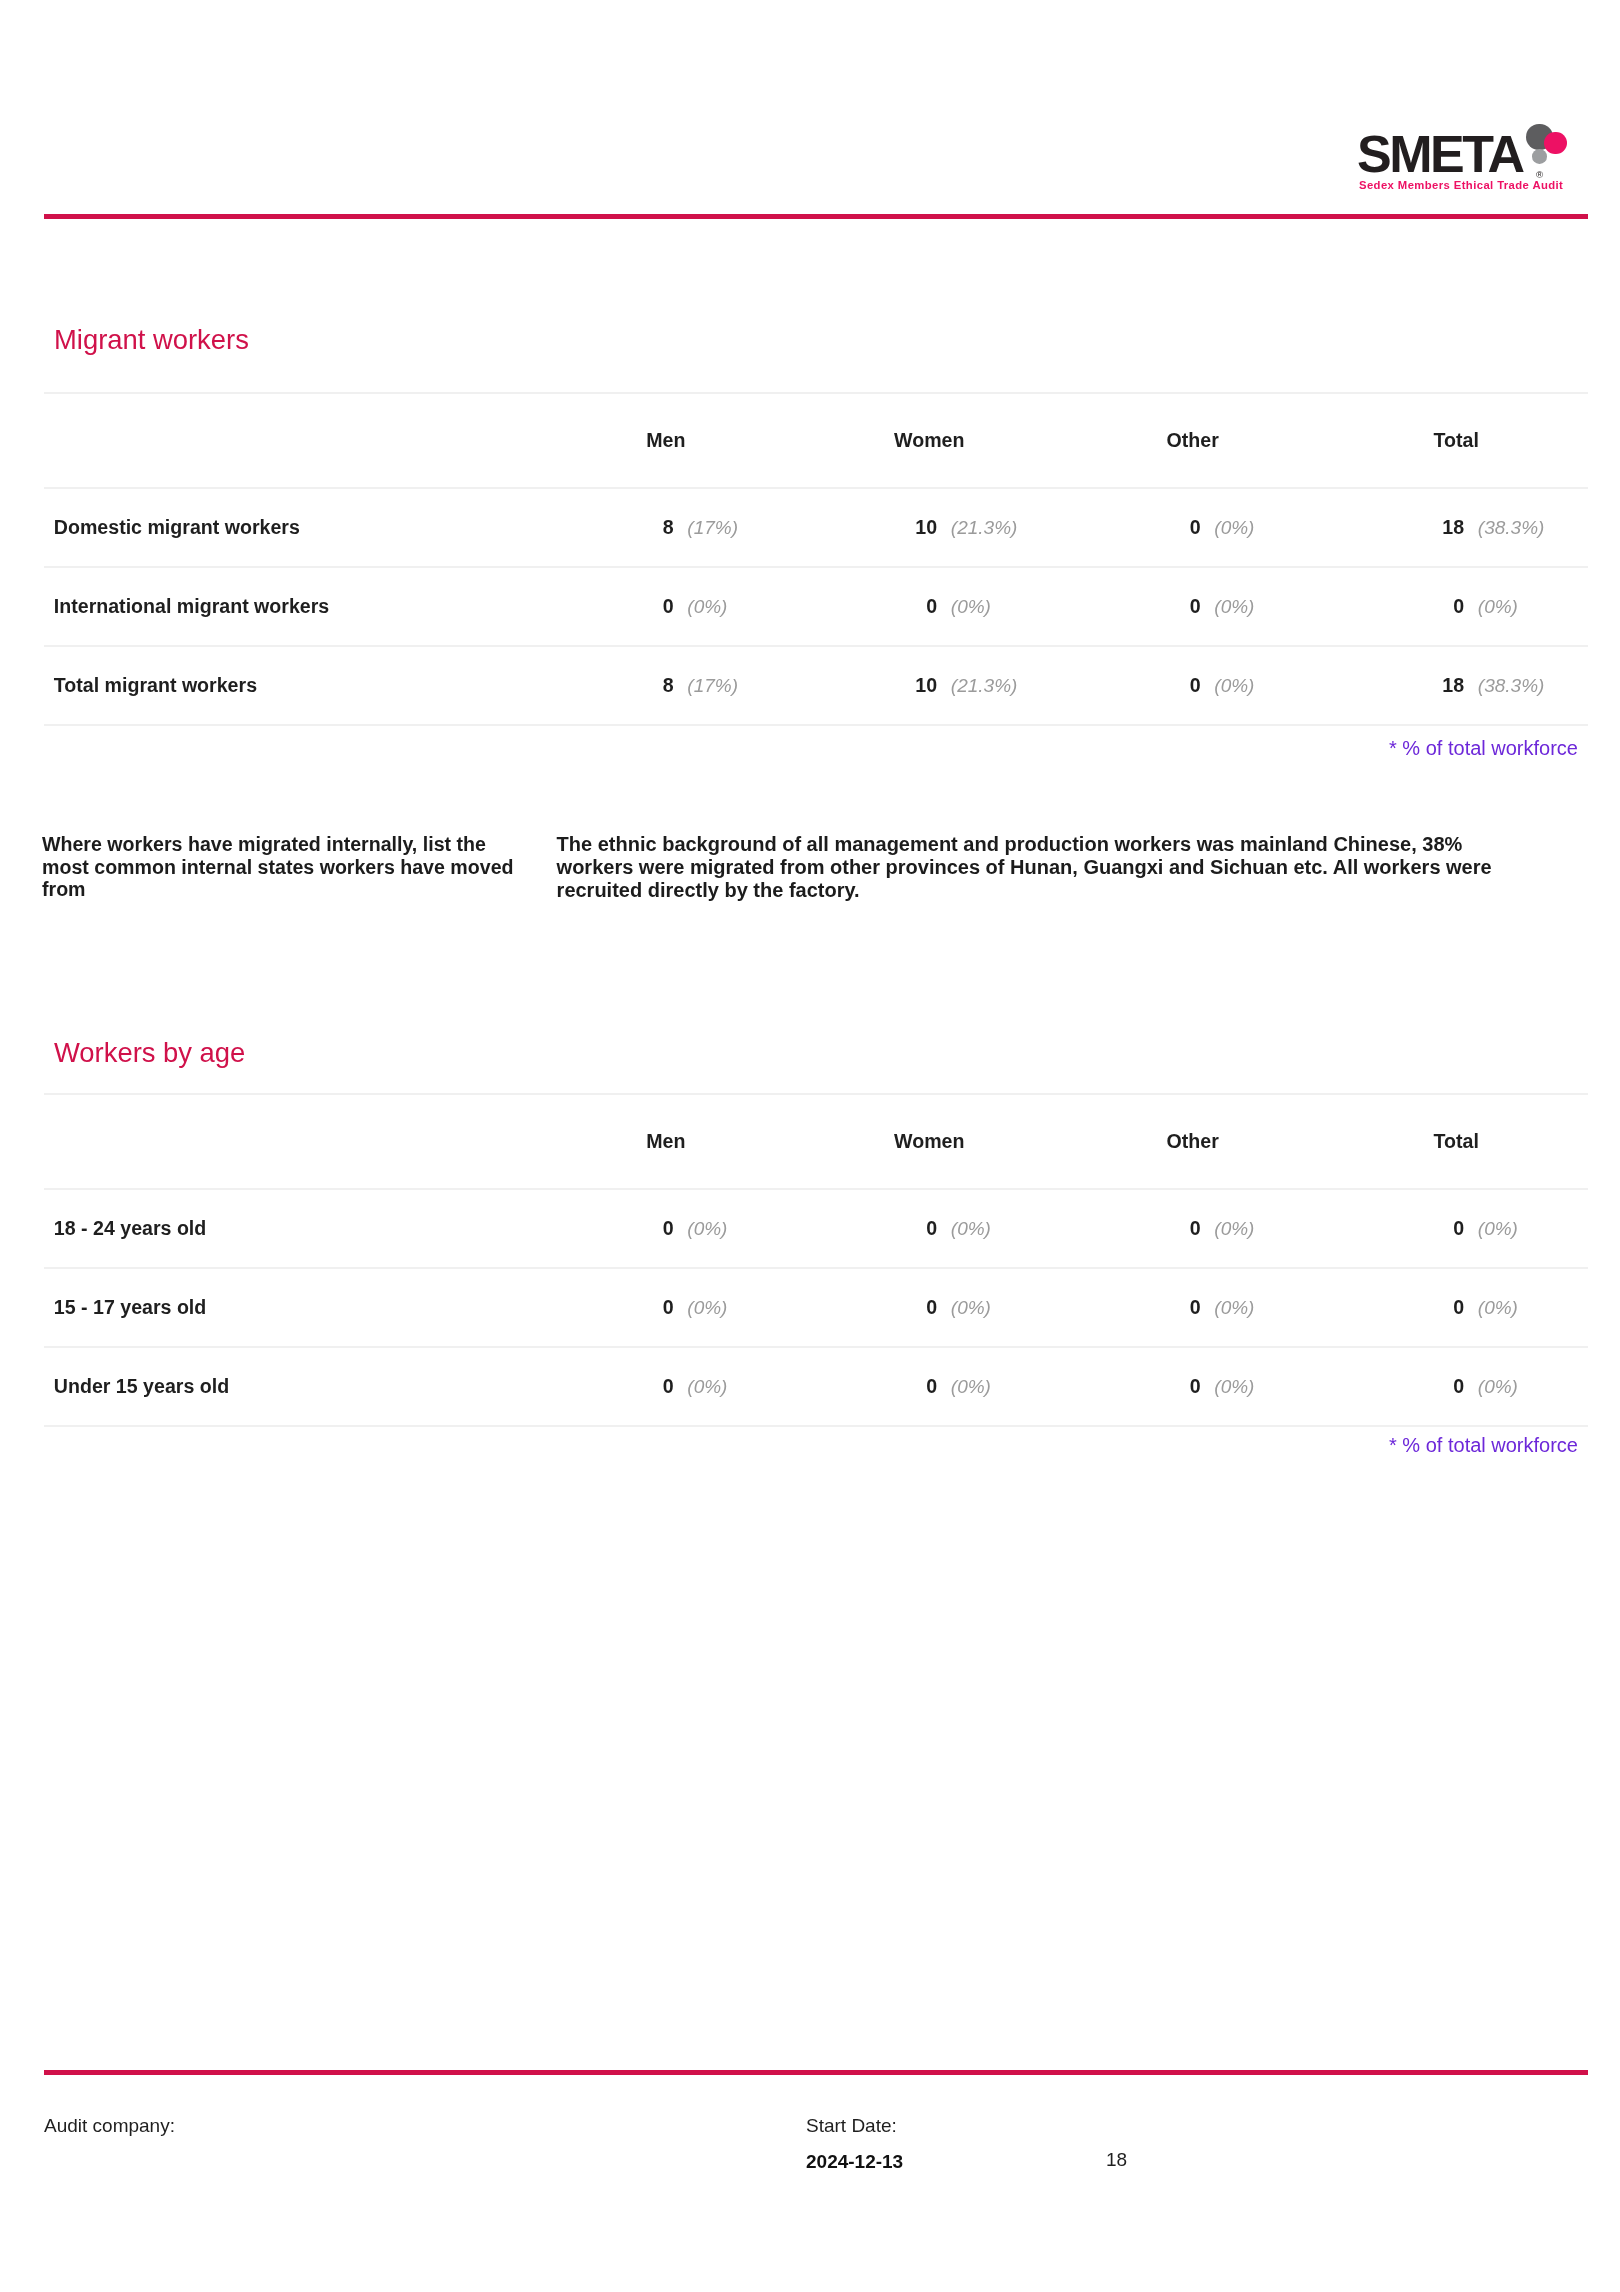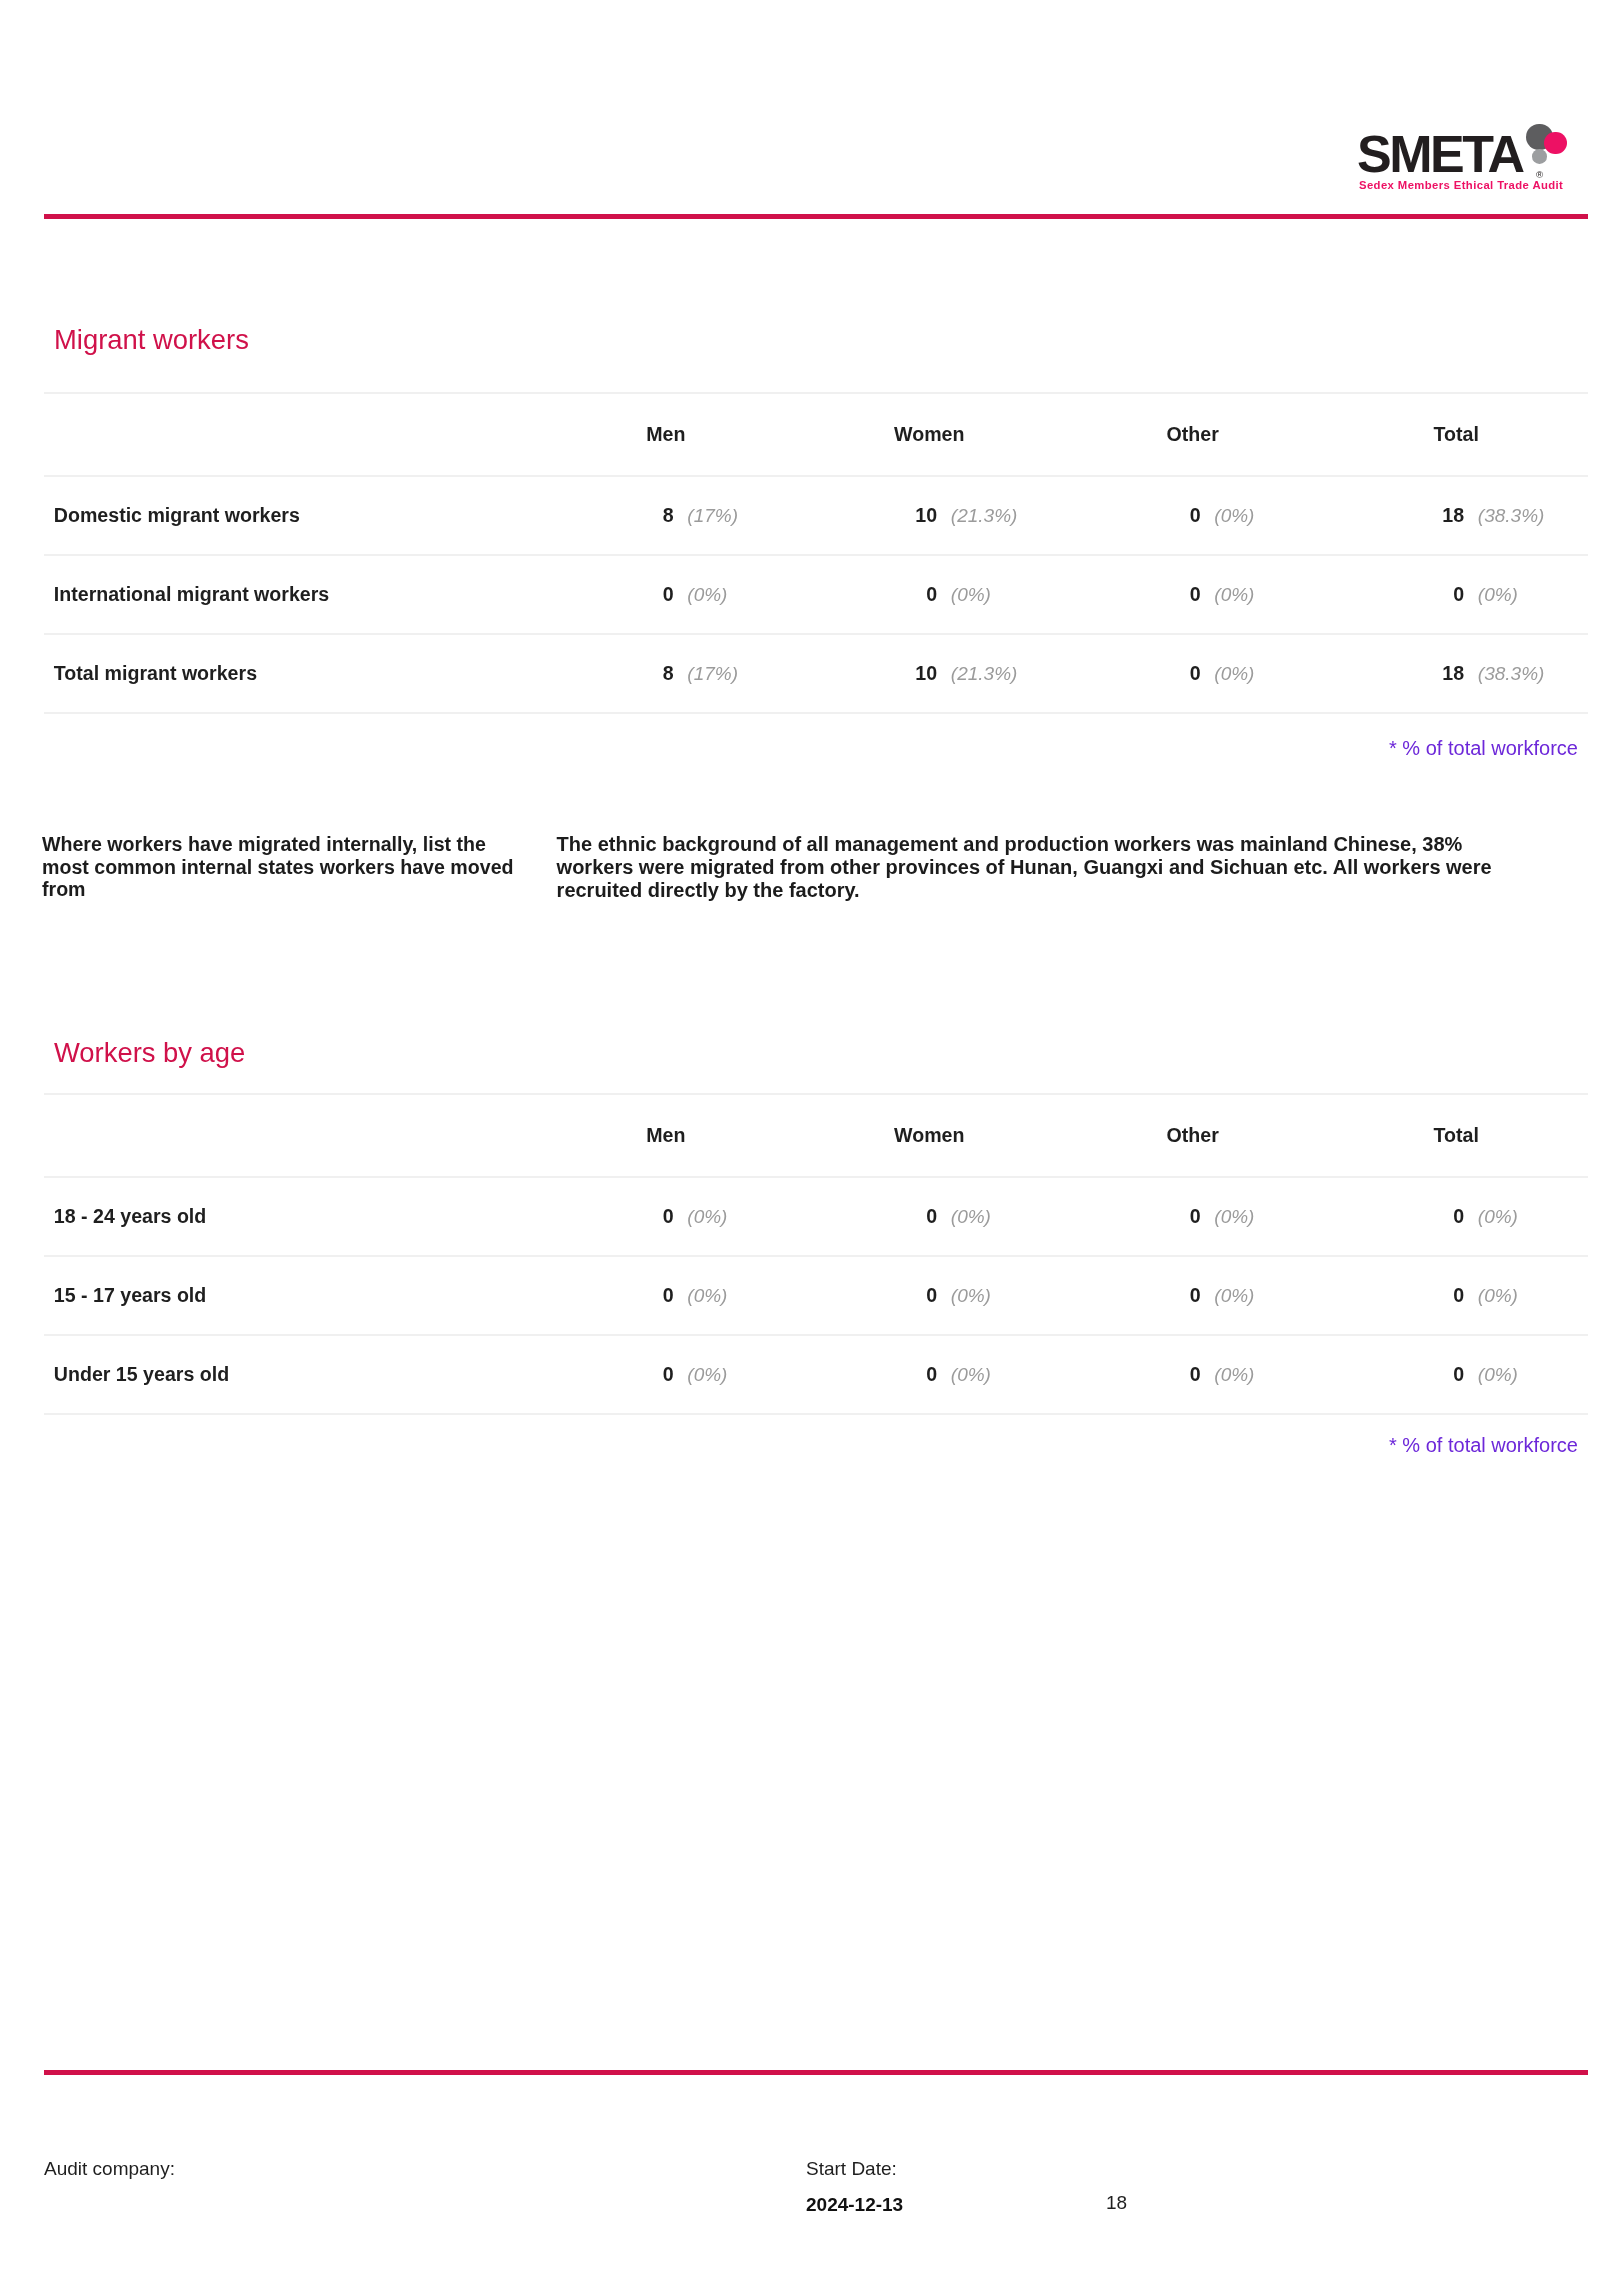--- a/index.html
+++ b/index.html
@@ -53,7 +53,7 @@
     align-items:center;
     border-bottom:2px solid #f0f0f0;
   }
-  .thead { height:83px; }
+  .thead { height:95px; }
   .tbody-row { height:79px; }
   .hcell { text-align:center; font-size:19.6px; font-weight:700; color:#1f1f1f; }
   .label-cell { padding-left:9.8px; font-size:19.6px; font-weight:700; color:#1f1f1f; }

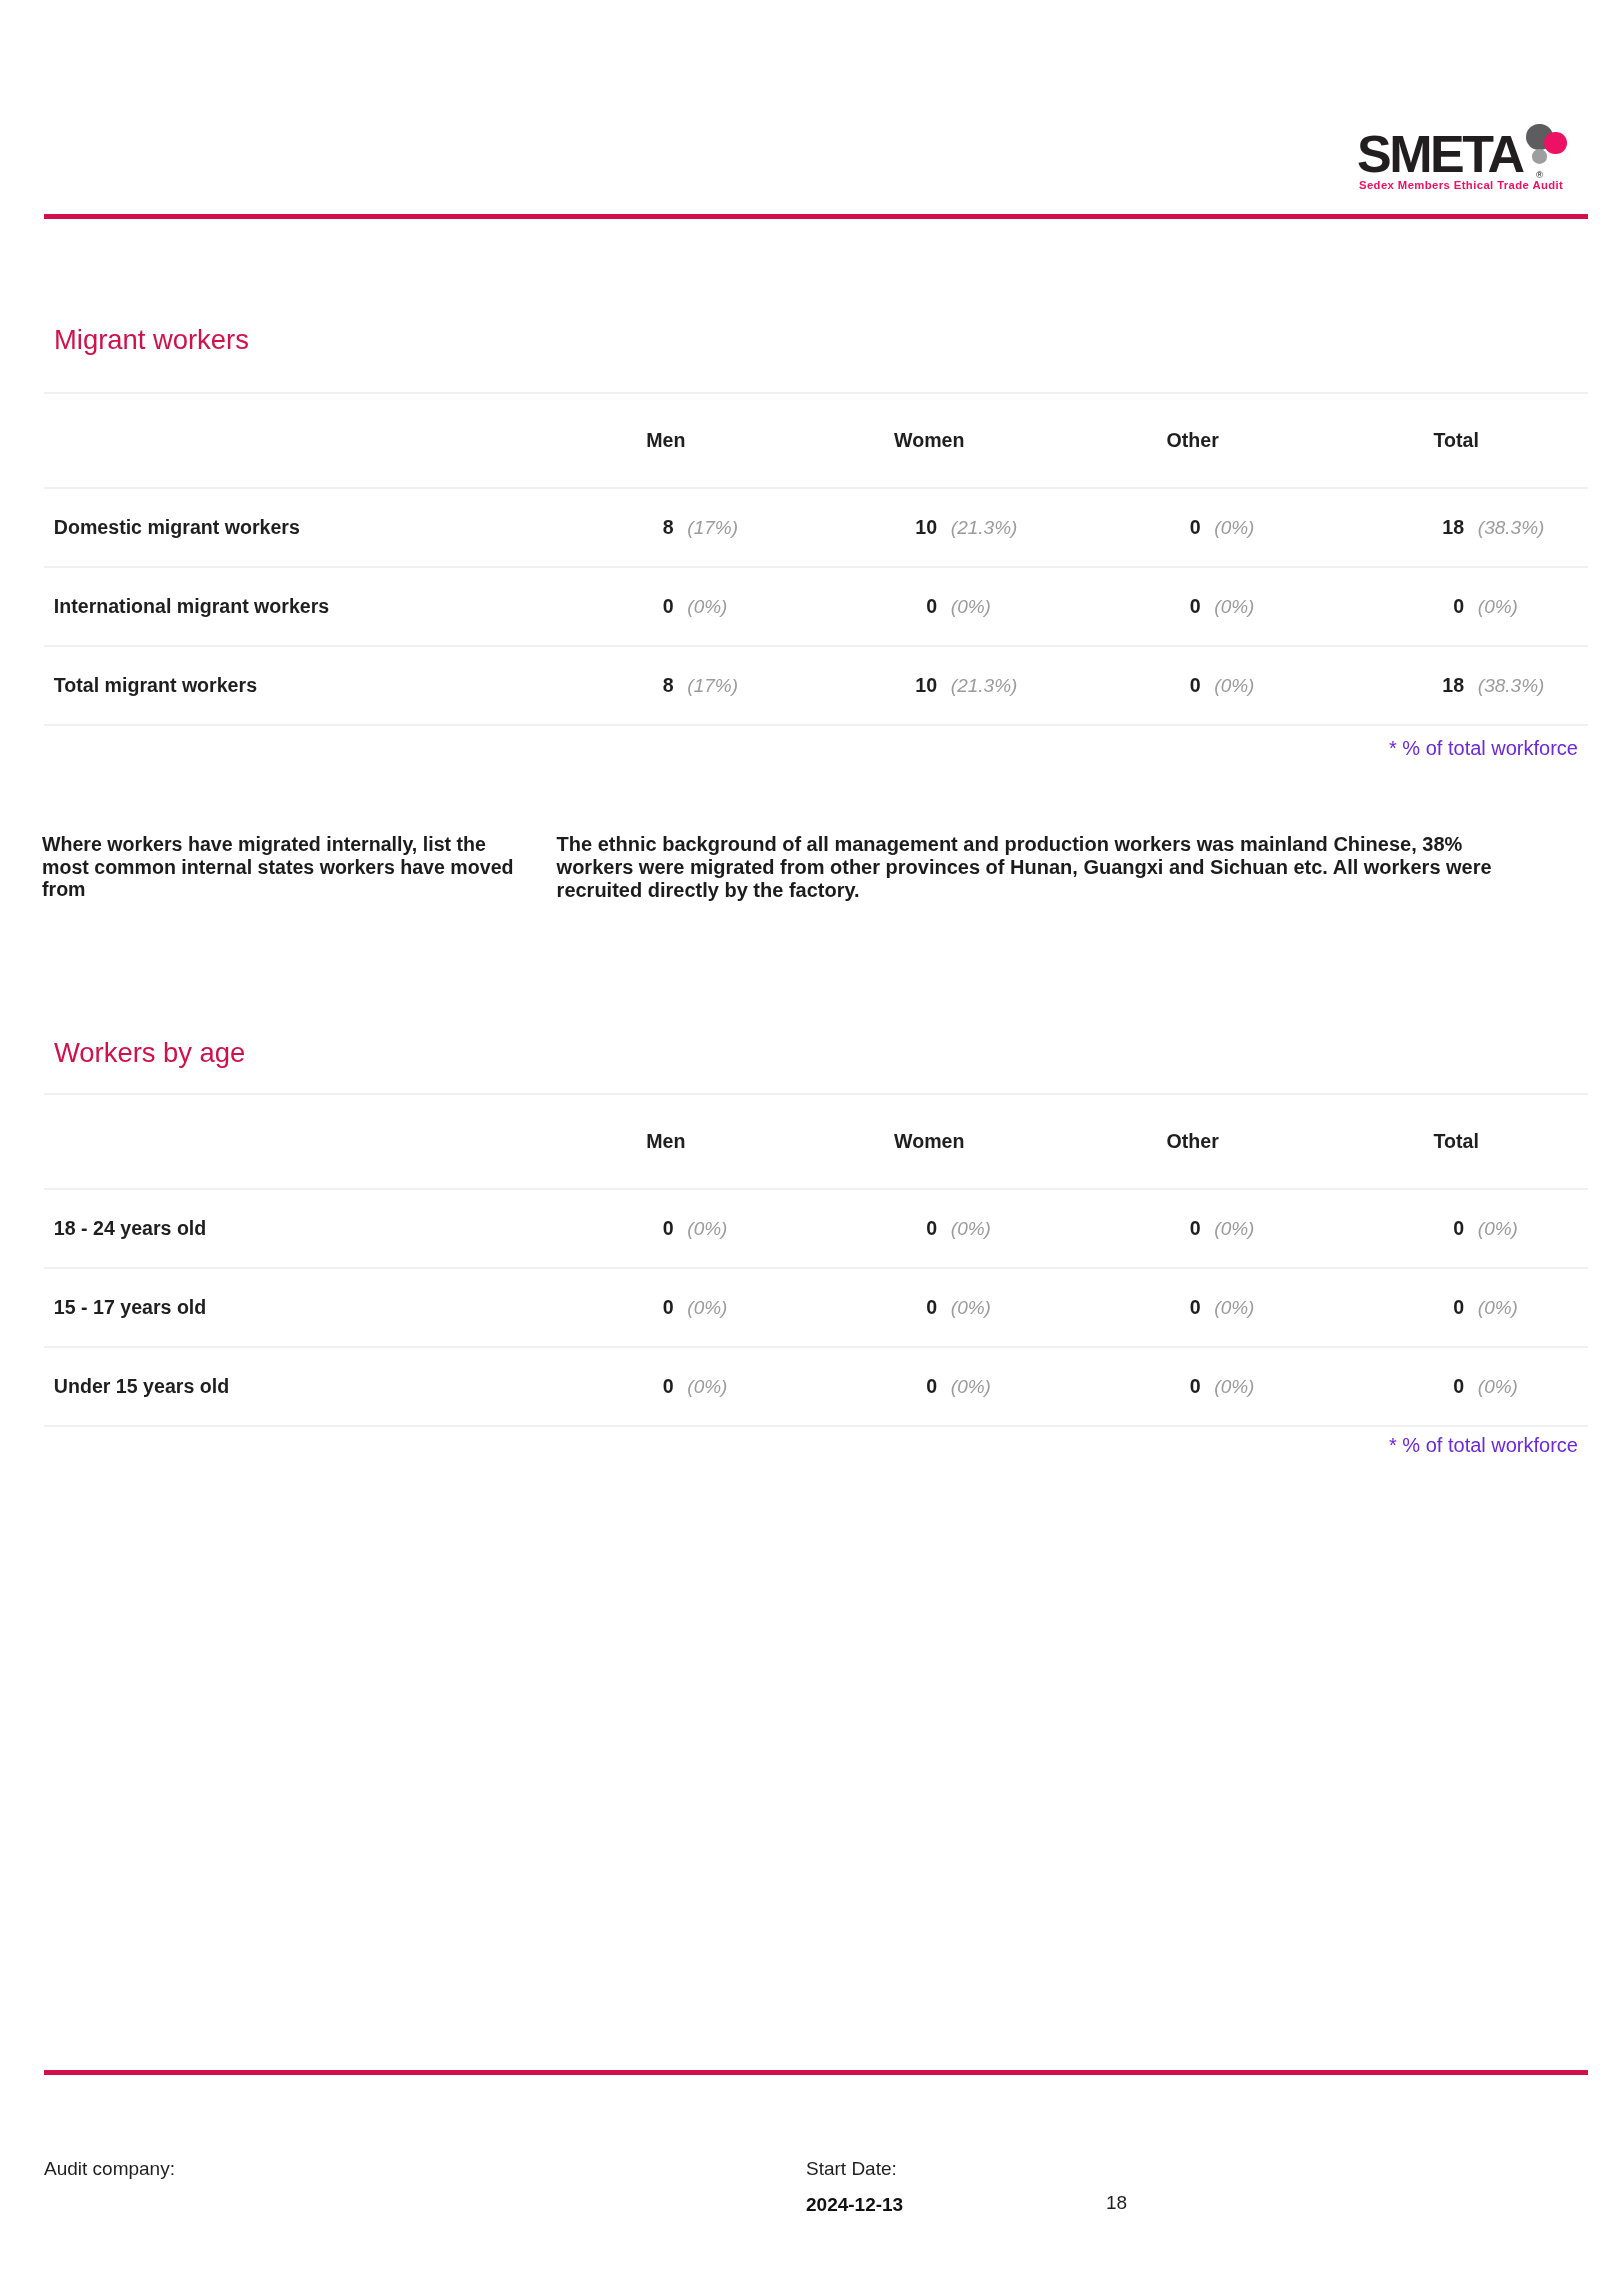--- a/index.html
+++ b/index.html
@@ -76,7 +76,7 @@
     position:absolute; top:2115px; left:44px; right:32px;
     display:grid; grid-template-columns:762px 300px 1fr auto;
   }
-  .footer-label { font-size:19px; color:#1f1f1f;margin-top:43px; }
+  .footer-label { font-size:19px; color:#1f1f1f; }
   .footer-value { font-size:19px; font-weight:700; color:#111; margin-top:13.7px; }
   .page-number { font-size:19px; color:#1f1f1f; align-self:end; padding-bottom:2px; }
 </style>

